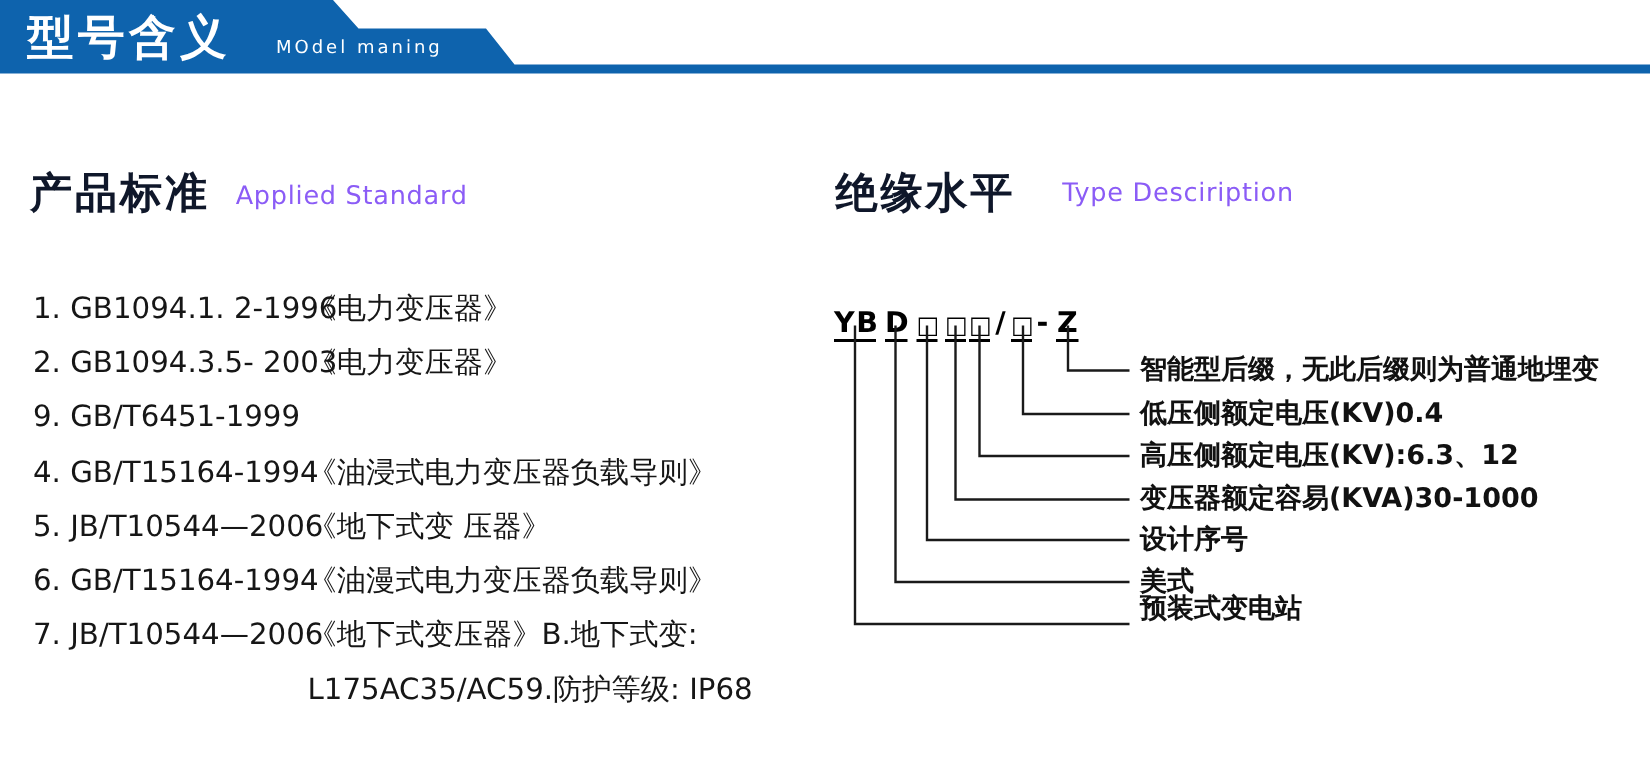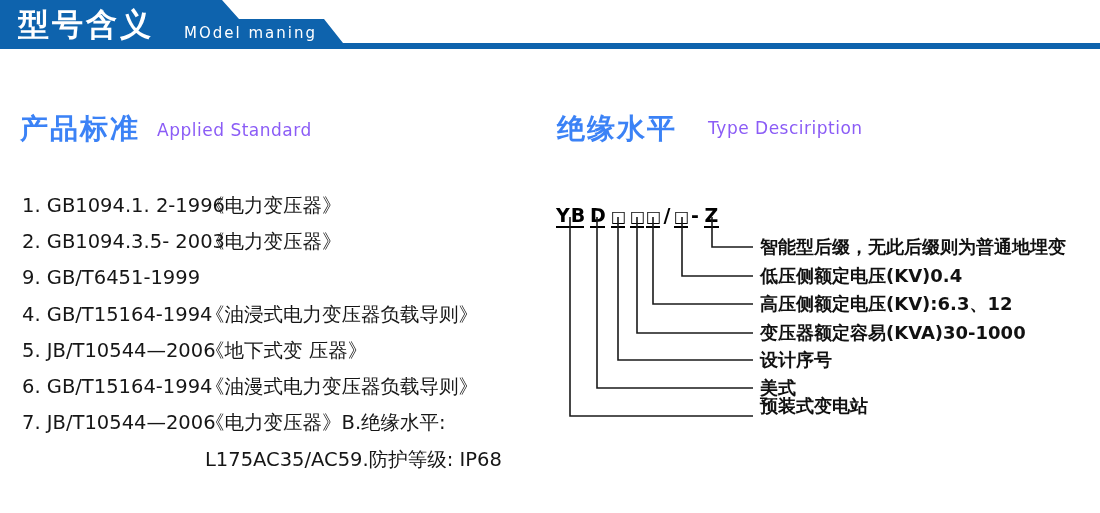--- a/index.html
+++ b/index.html
@@ -15,7 +15,7 @@
     color:#ffffff;letter-spacing:3px;white-space:nowrap;
   }
   .header-subtitle{
-    position:absolute;left:184px;top:24px;font-size:15px;color:#ffffff;
+    position:absolute;left:184px;top:24px;font-size:12px;color:#ffffff;
     letter-spacing:2px;white-space:nowrap;
   }
   

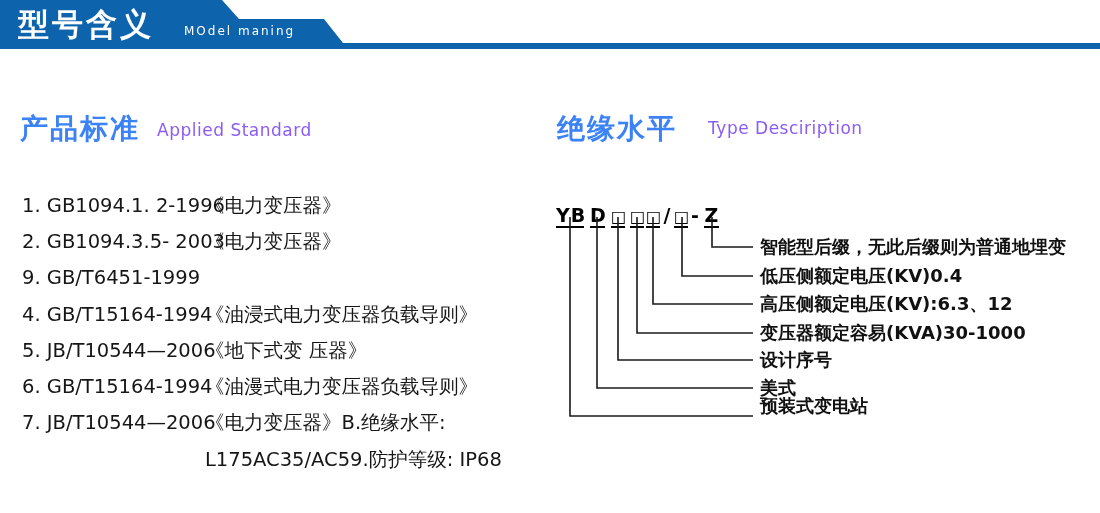--- a/index.html
+++ b/index.html
@@ -21,7 +21,7 @@
   
   .section-heading{position:absolute;top:110px;white-space:nowrap;}
   .section-heading .zh{
-    font-size:28px;font-weight:bold;color:#3b82f6;letter-spacing:2px;
+    font-size:28px;font-weight:bold;color:#0f172a;letter-spacing:2px;
     display:inline-block;vertical-align:baseline;
   }
   .section-heading .en{

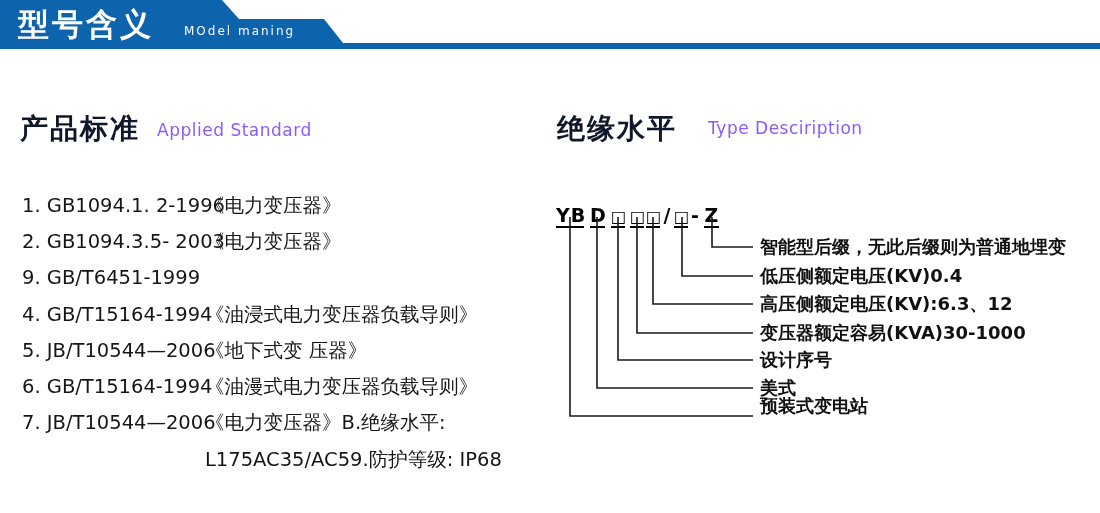--- a/index.html
+++ b/index.html
@@ -93,7 +93,7 @@
   </div>
   <div class="standard-row">
     <span class="standard-code">7. JB/T10544—2006</span>
-    <span class="standard-title">《电力变压器》B.绝缘水平:</span>
+    <span class="standard-title">《地下式变压器》B.地下式变:</span>
   </div>
   <div class="standard-row">
     <span class="standard-code"></span>

